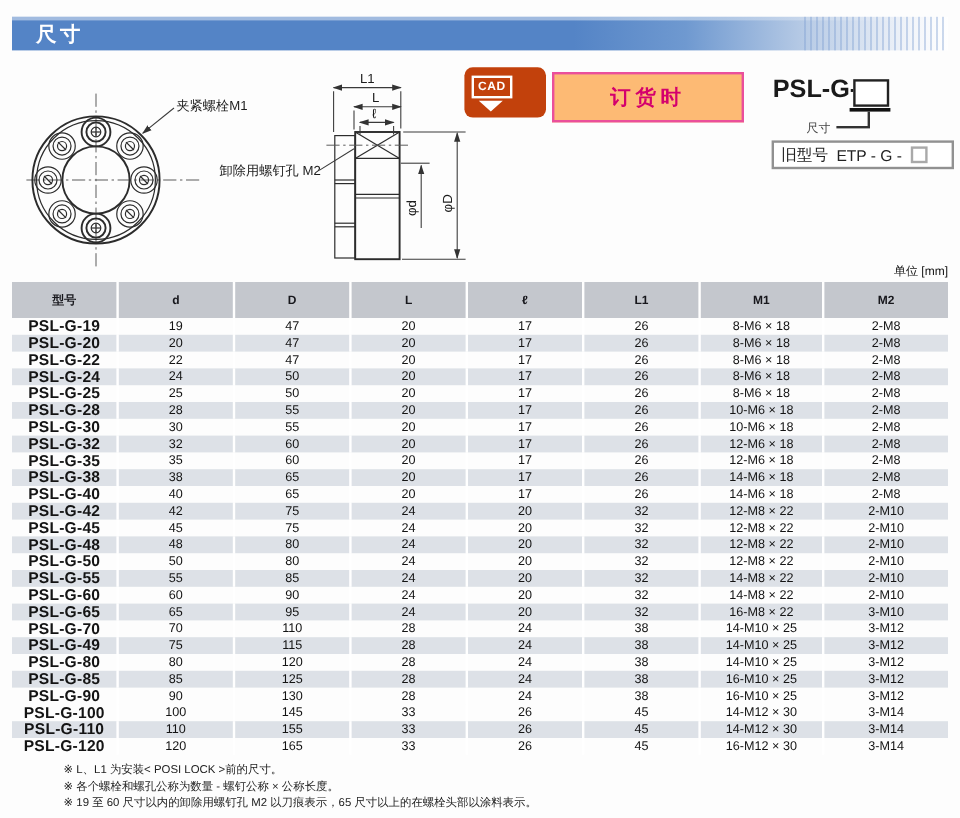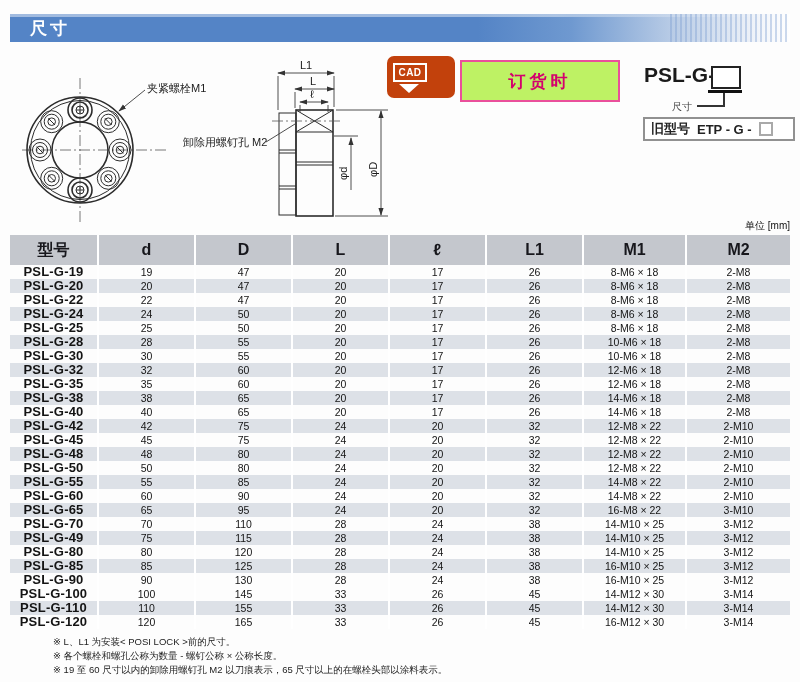--- a/index.html
+++ b/index.html
@@ -46,7 +46,7 @@
   
   .order-box{
     position:absolute;left:460px;top:60px;width:156px;height:38px;
-    border:2px solid #ea4f9b;background:#bef264;
+    border:2px solid #ea4f9b;background:#fdba74;
     display:flex;align-items:center;justify-content:center;
     color:#d4006d;font-size:17px;font-weight:bold;letter-spacing:4px;
   }

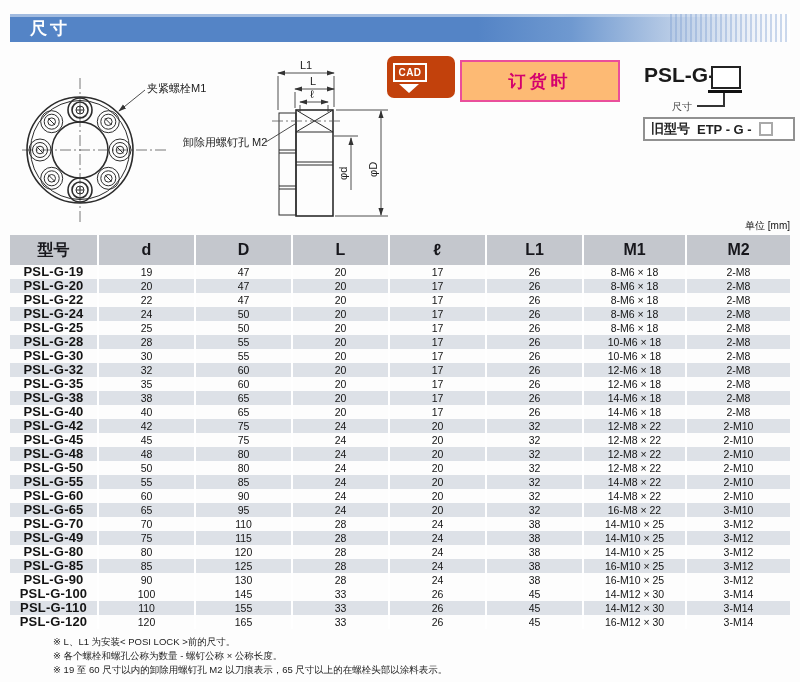--- a/index.html
+++ b/index.html
@@ -62,7 +62,7 @@
     position:absolute;left:643px;top:117px;width:142px;height:20px;
     border:2px solid #919191;background:#fff;
     display:flex;align-items:center;gap:7px;padding-left:6px;
-    font-size:13px;font-weight:bold;color:#222;
+    font-size:13px;font-weight:normal;color:#222;
   }
   .old-model-box .sq{width:10px;height:10px;border:2px solid #a9a9a9;display:inline-block;}
   

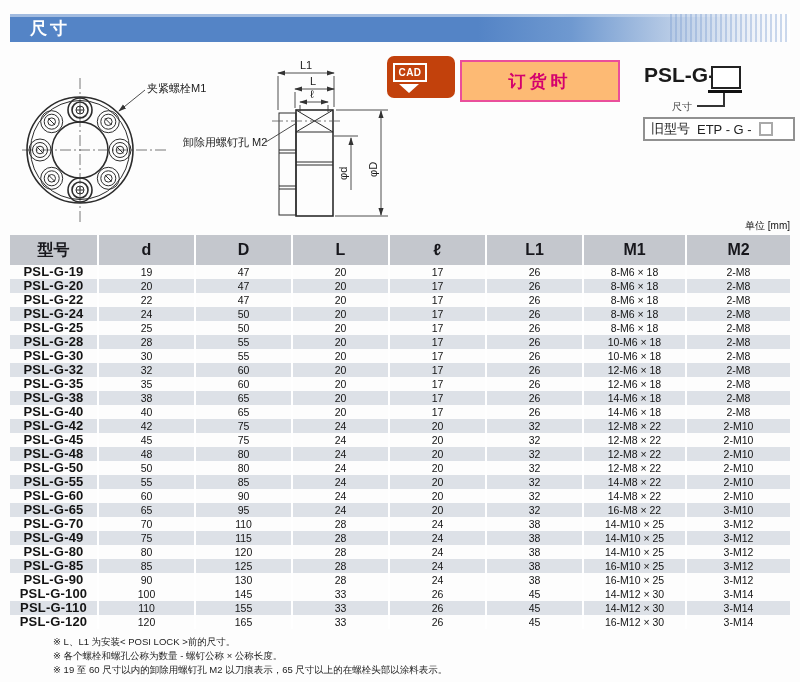--- a/index.html
+++ b/index.html
@@ -73,7 +73,7 @@
     border-collapse:collapse;table-layout:fixed;font-size:10.5px;
   }
   .spec-table th{
-    background:#c4c7cd;height:30px;font-size:16px;font-weight:bold;color:#17171c;
+    background:#c4c7cd;height:30px;font-size:10px;font-weight:bold;color:#17171c;
     border-right:2px solid #fff;padding:0;text-align:center;
   }
   .spec-table th:last-child{border-right:none;}

